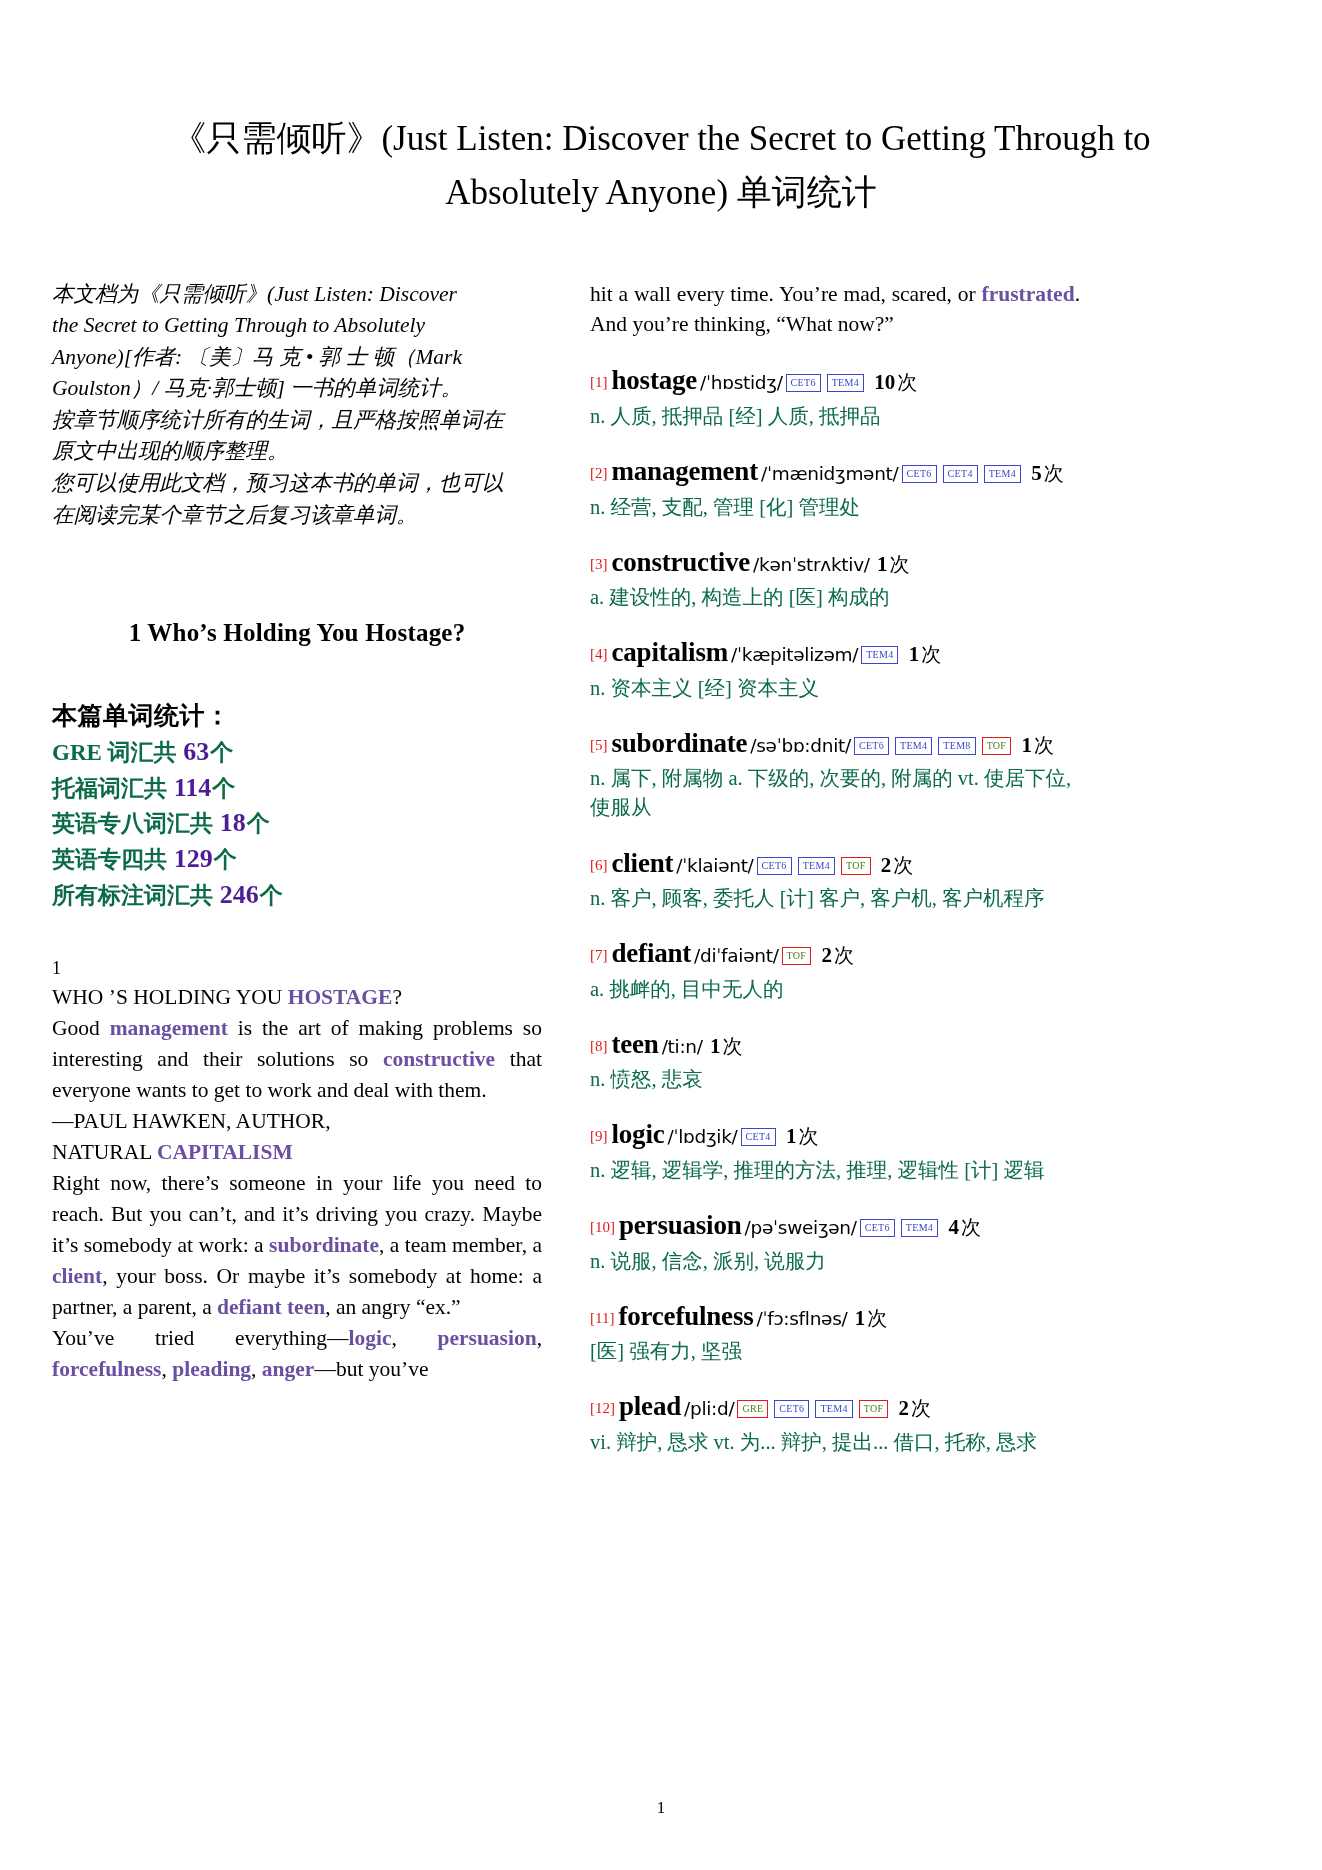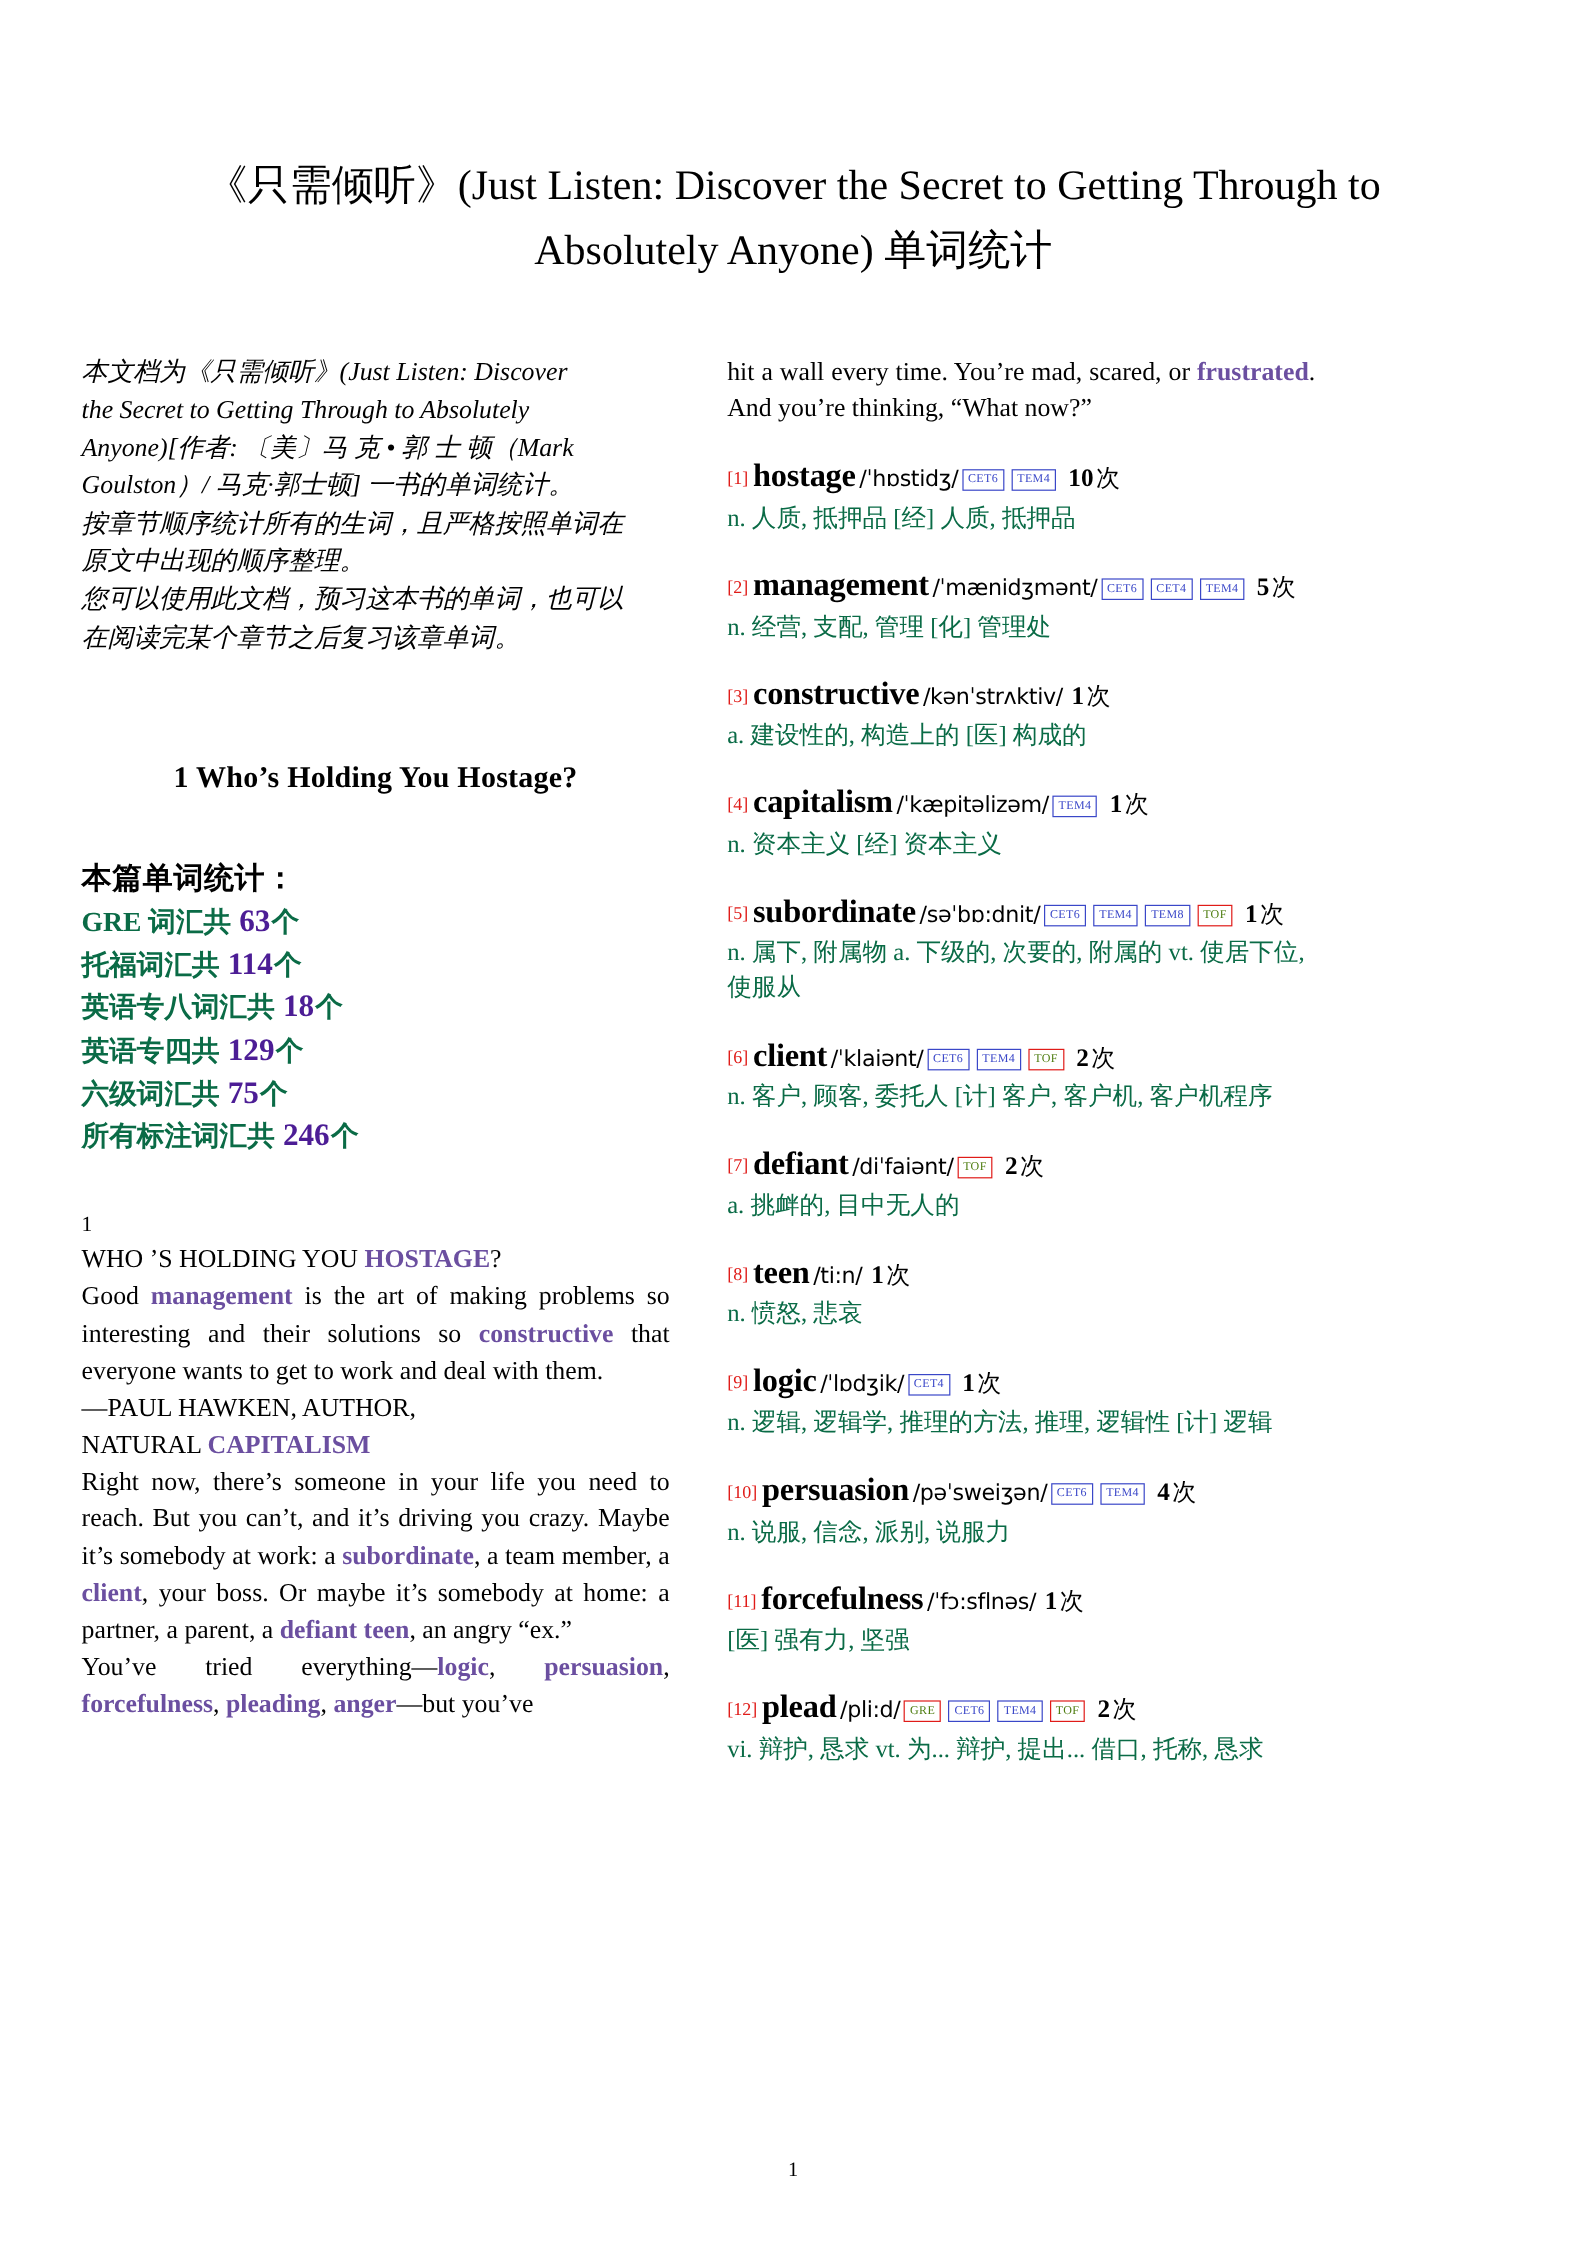--- a/index.html
+++ b/index.html
@@ -12,7 +12,7 @@
     position: relative;
     overflow: hidden;
   }
-  .page { position:relative; width:1322px; height:1870px; padding: 16px; }
+  .page { position:relative; width:1322px; height:1870px; padding: 0; }
 
   
   .doc-title {

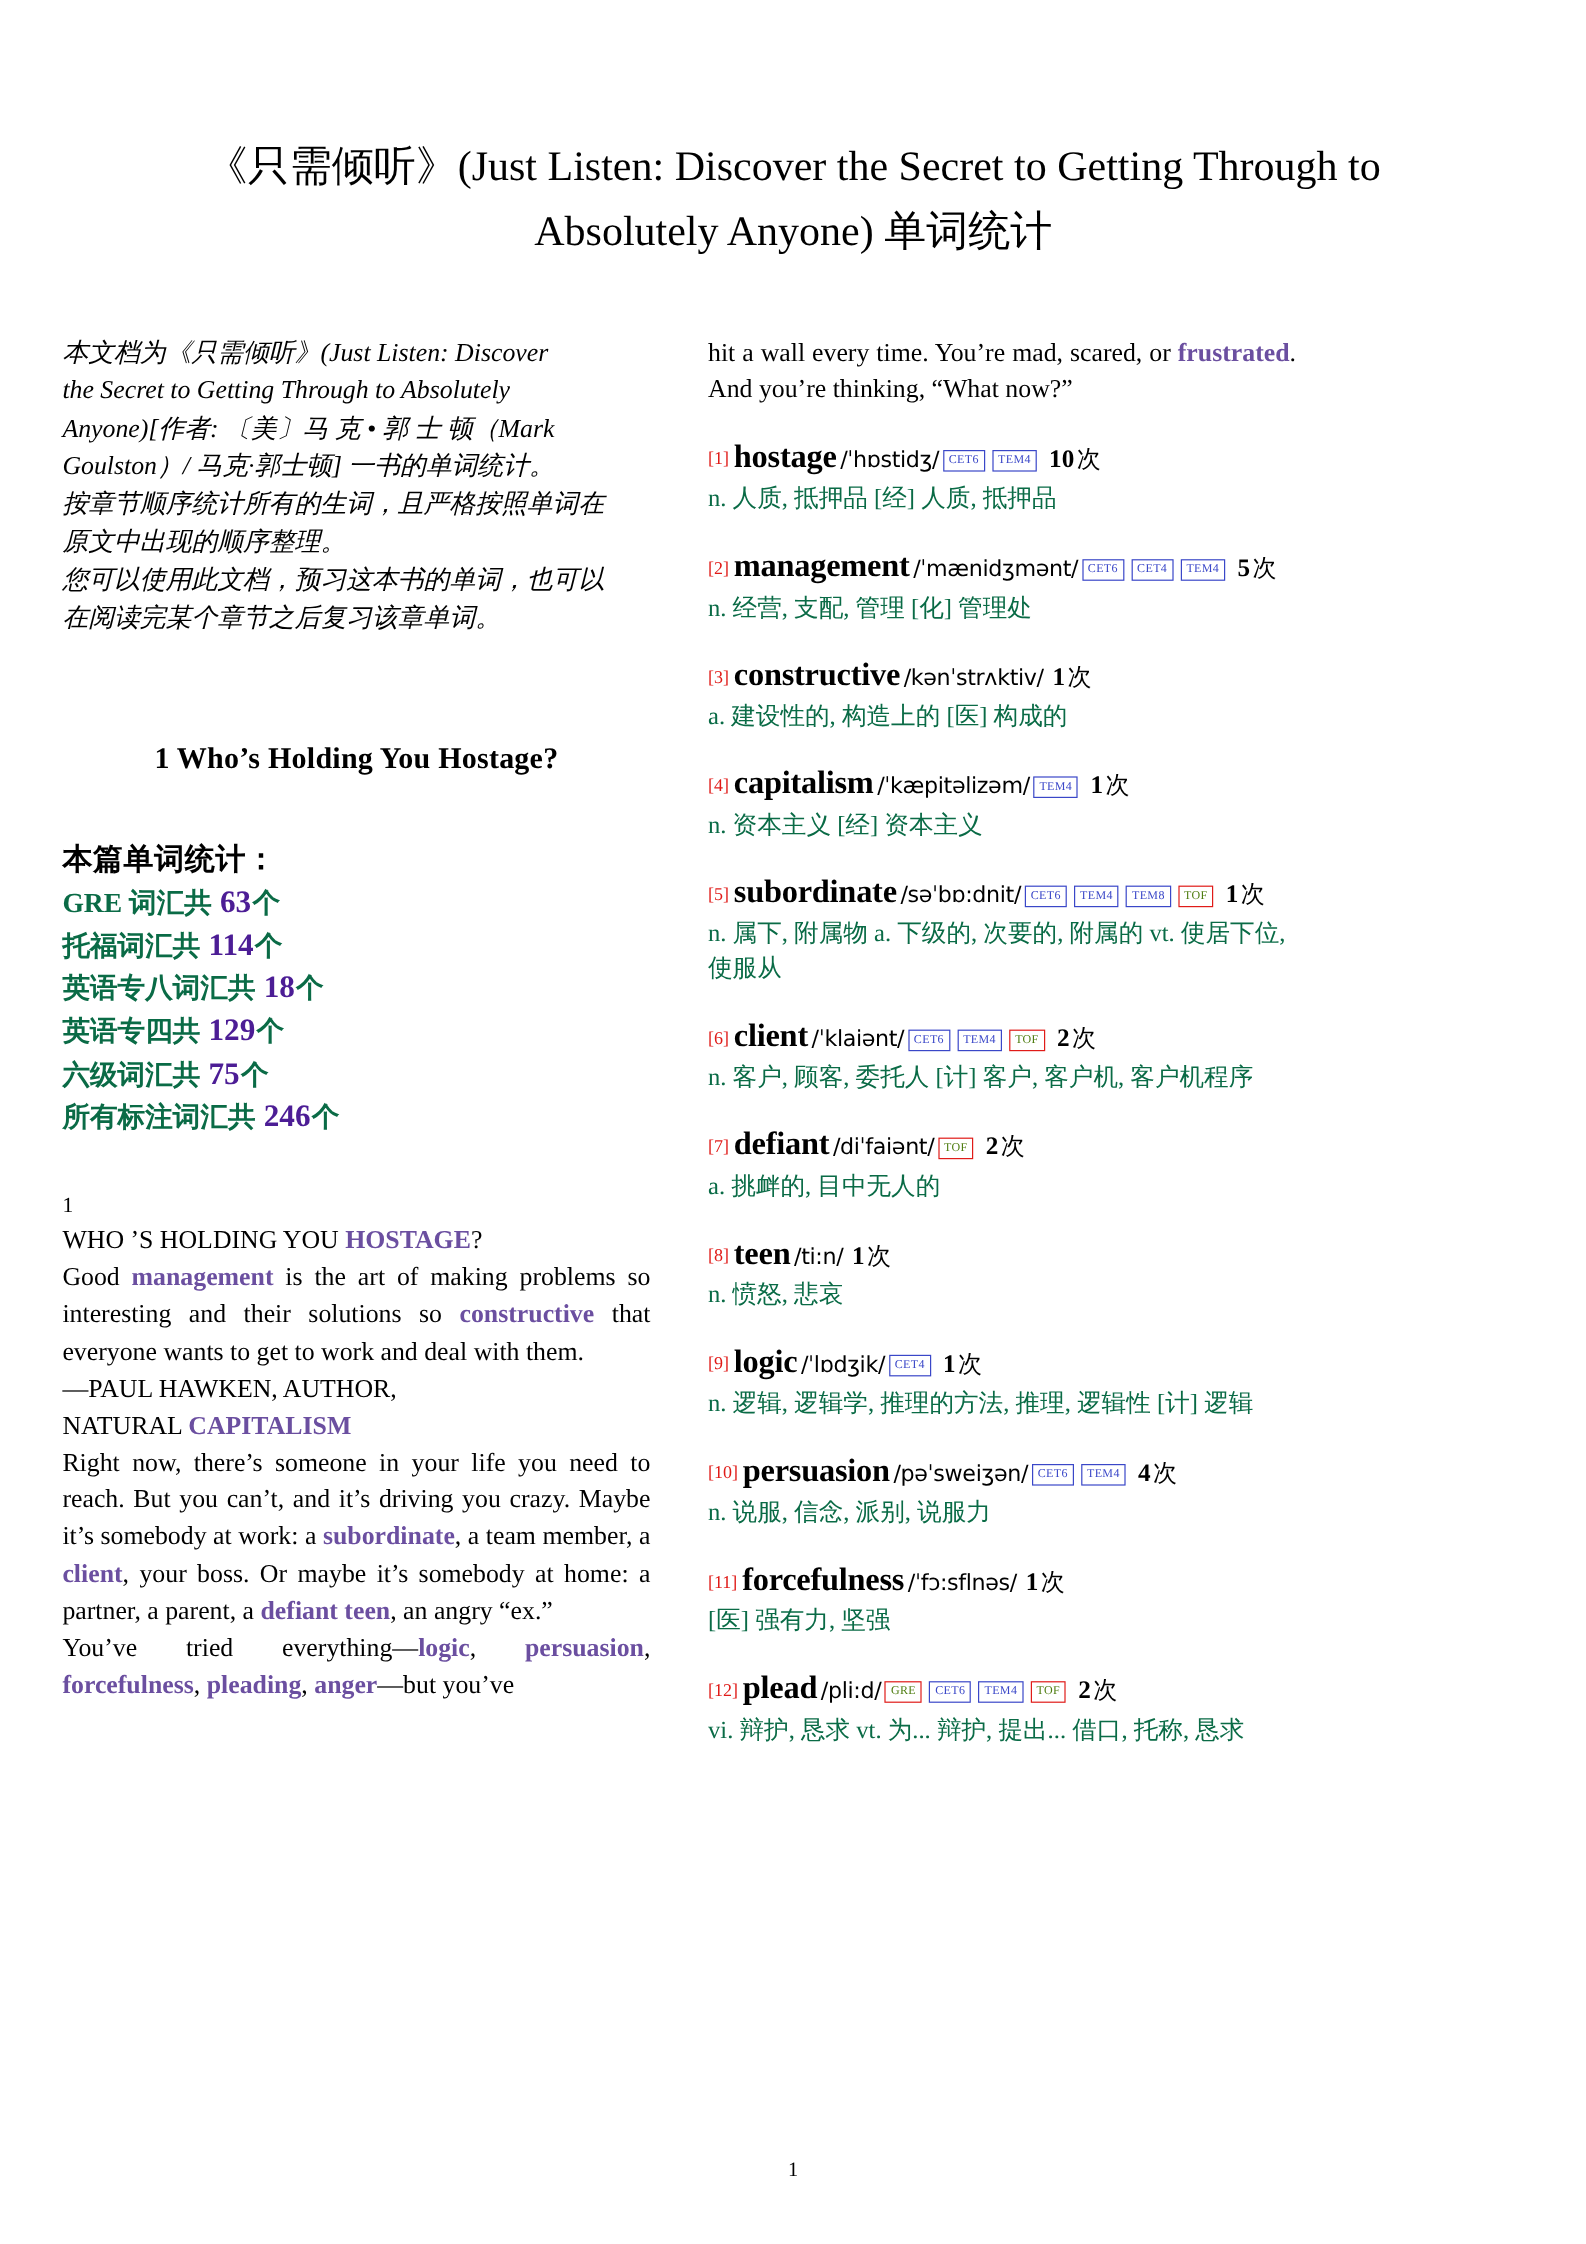--- a/index.html
+++ b/index.html
@@ -193,7 +193,6 @@
             <div class="stat-line"><span>托福词汇共 </span><span class="num">114</span><span>个</span></div>
             <div class="stat-line"><span>英语专八词汇共 </span><span class="num">18</span><span>个</span></div>
             <div class="stat-line"><span>英语专四共 </span><span class="num">129</span><span>个</span></div>
-            <div class="stat-line"><span>六级词汇共 </span><span class="num">75</span><span>个</span></div>
             <div class="stat-line"><span>所有标注词汇共 </span><span class="num">246</span><span>个</span></div>
           </div>
       </div>

